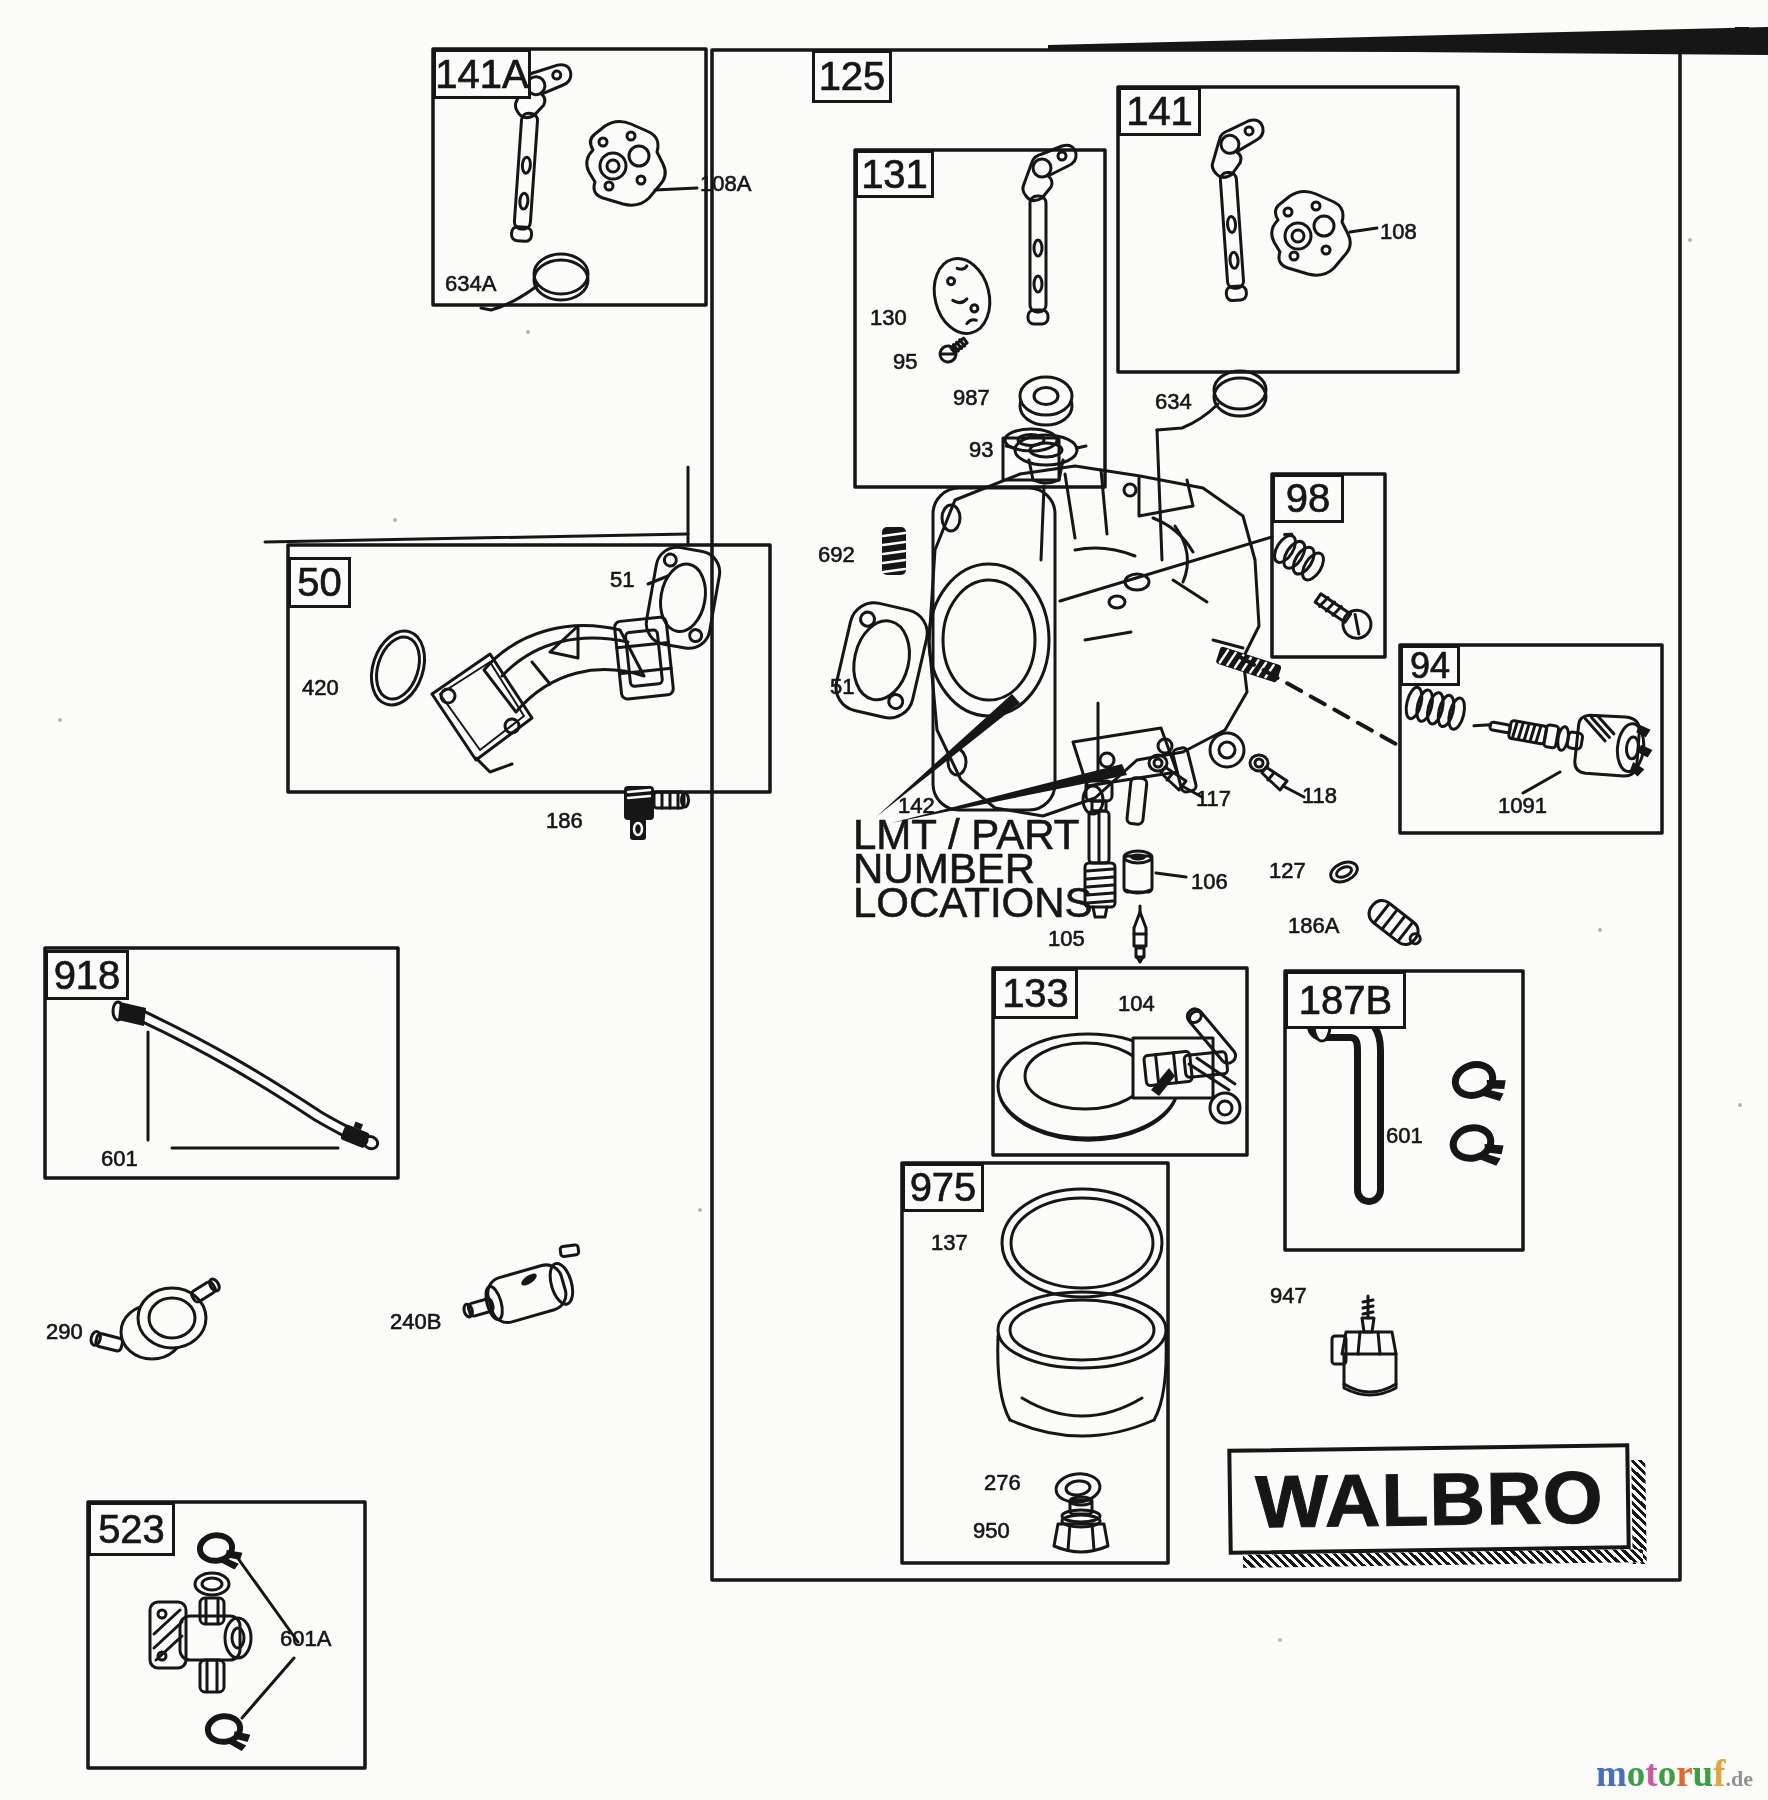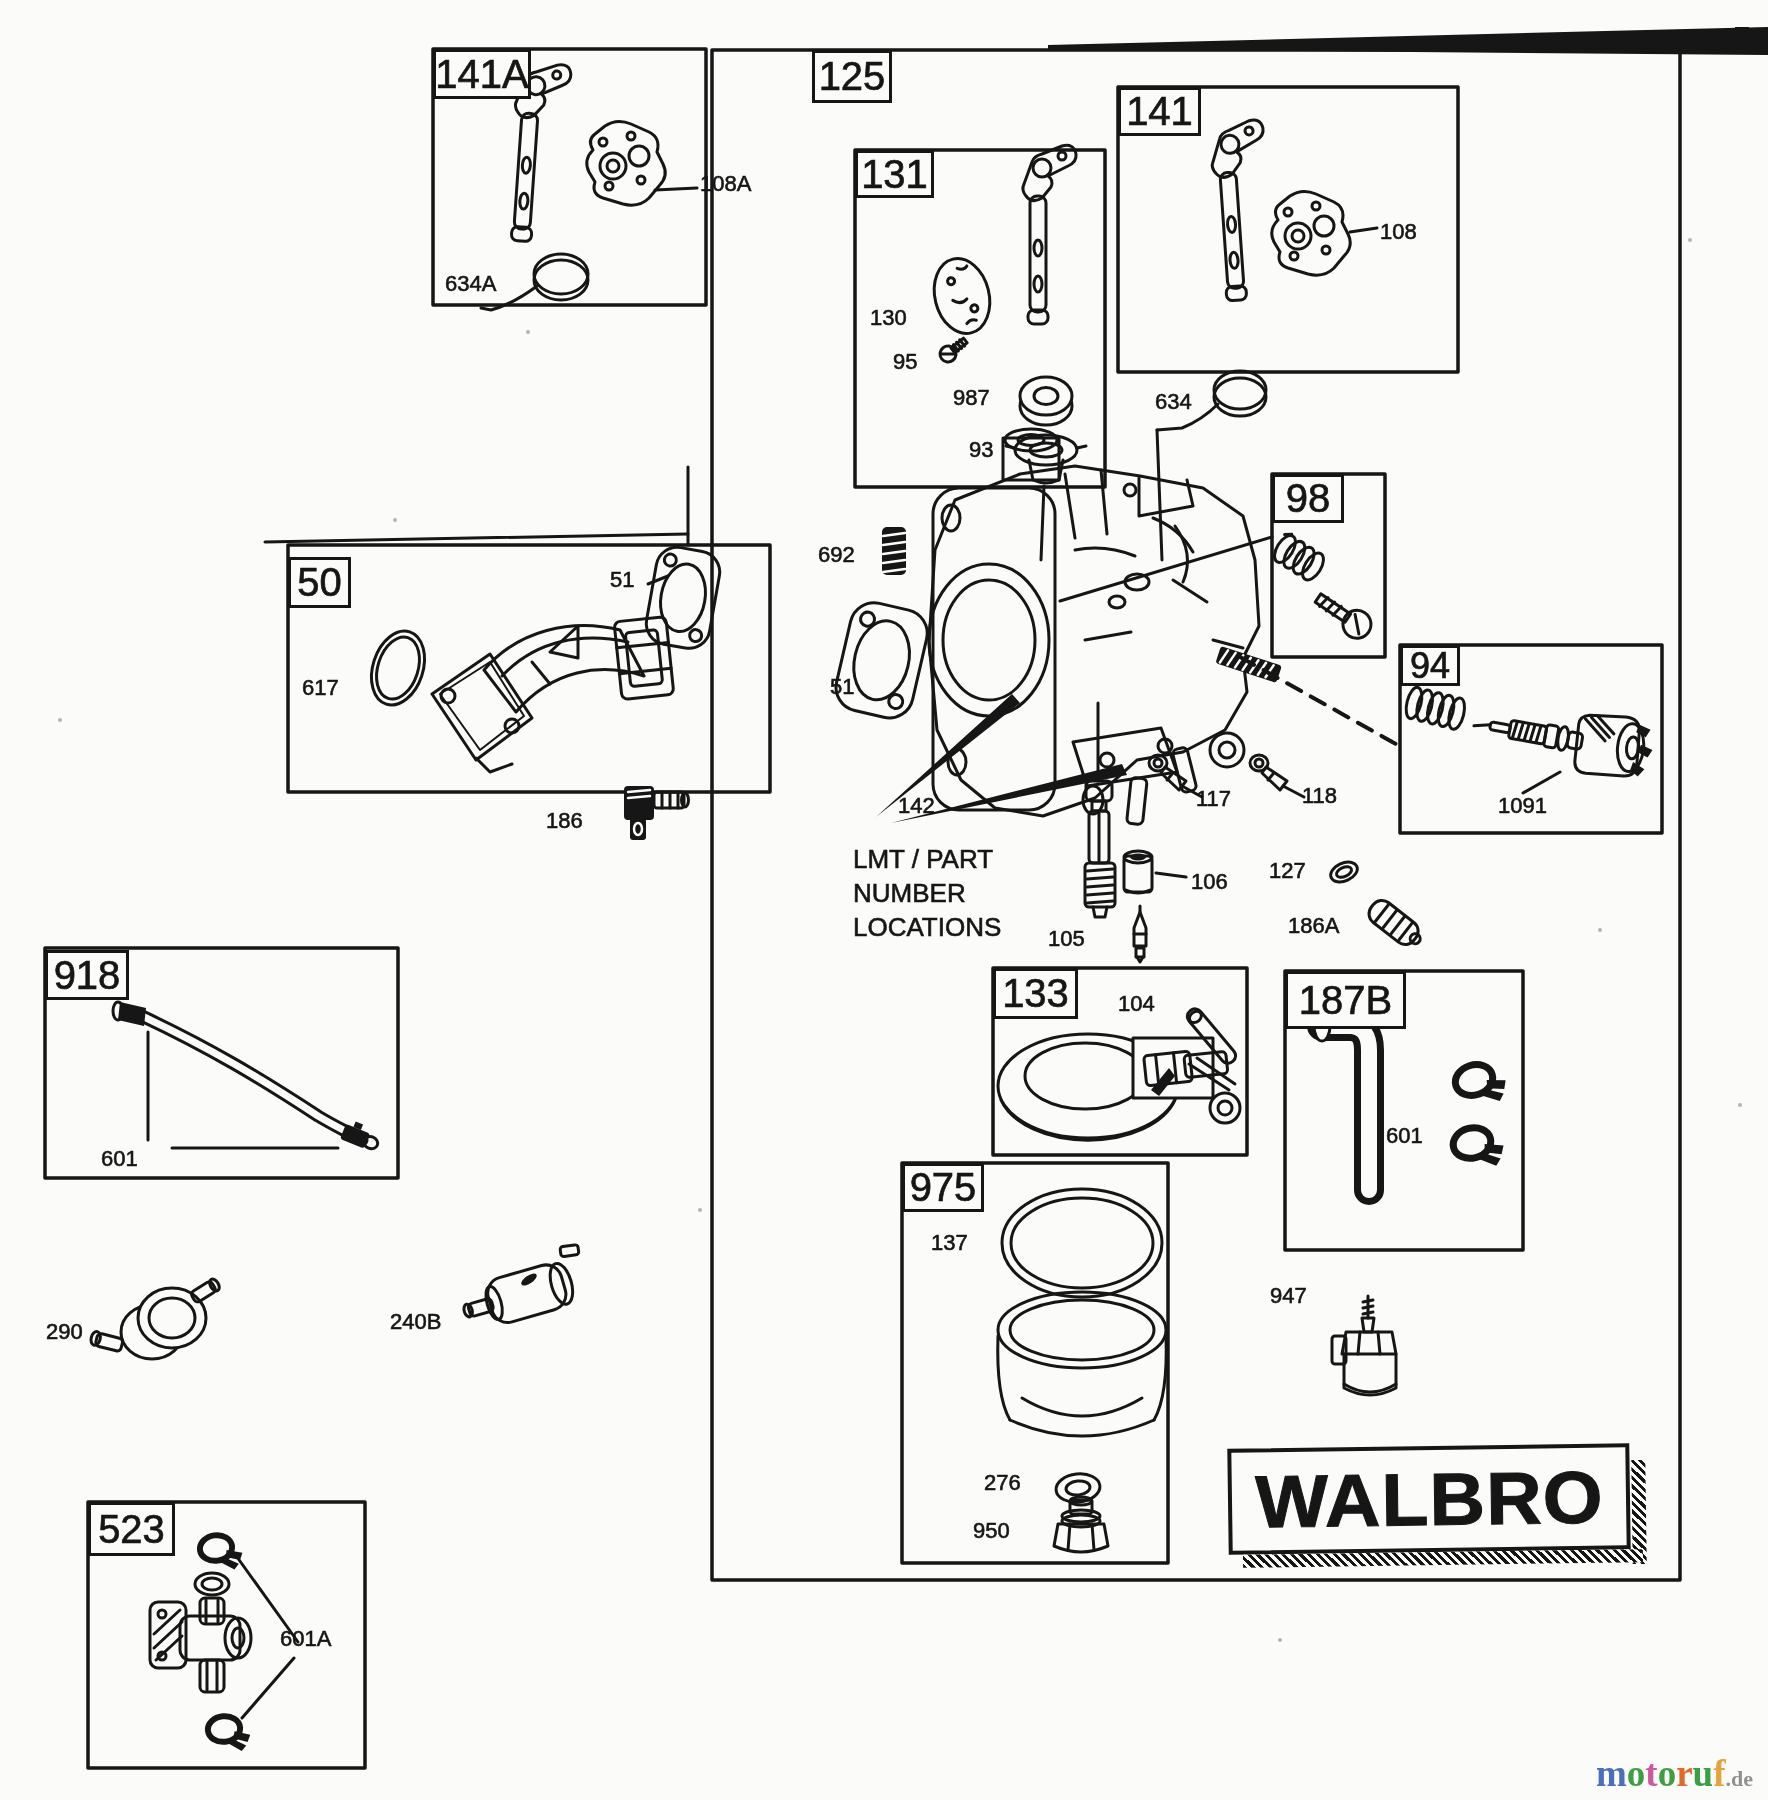--- a/index.html
+++ b/index.html
@@ -529,7 +529,7 @@
 <div class="lbl" style="left:1380px;top:220px">108</div>
 <div class="lbl" style="left:1155px;top:390px">634</div>
 <div class="lbl" style="left:818px;top:543px">692</div>
-<div class="lbl" style="left:302px;top:676px">617</div>
+<div class="lbl" style="left:302px;top:676px">420</div>
 <div class="lbl" style="left:610px;top:568px">51</div>
 <div class="lbl" style="left:830px;top:675px">51</div>
 <div class="lbl" style="left:1498px;top:794px">1091</div>

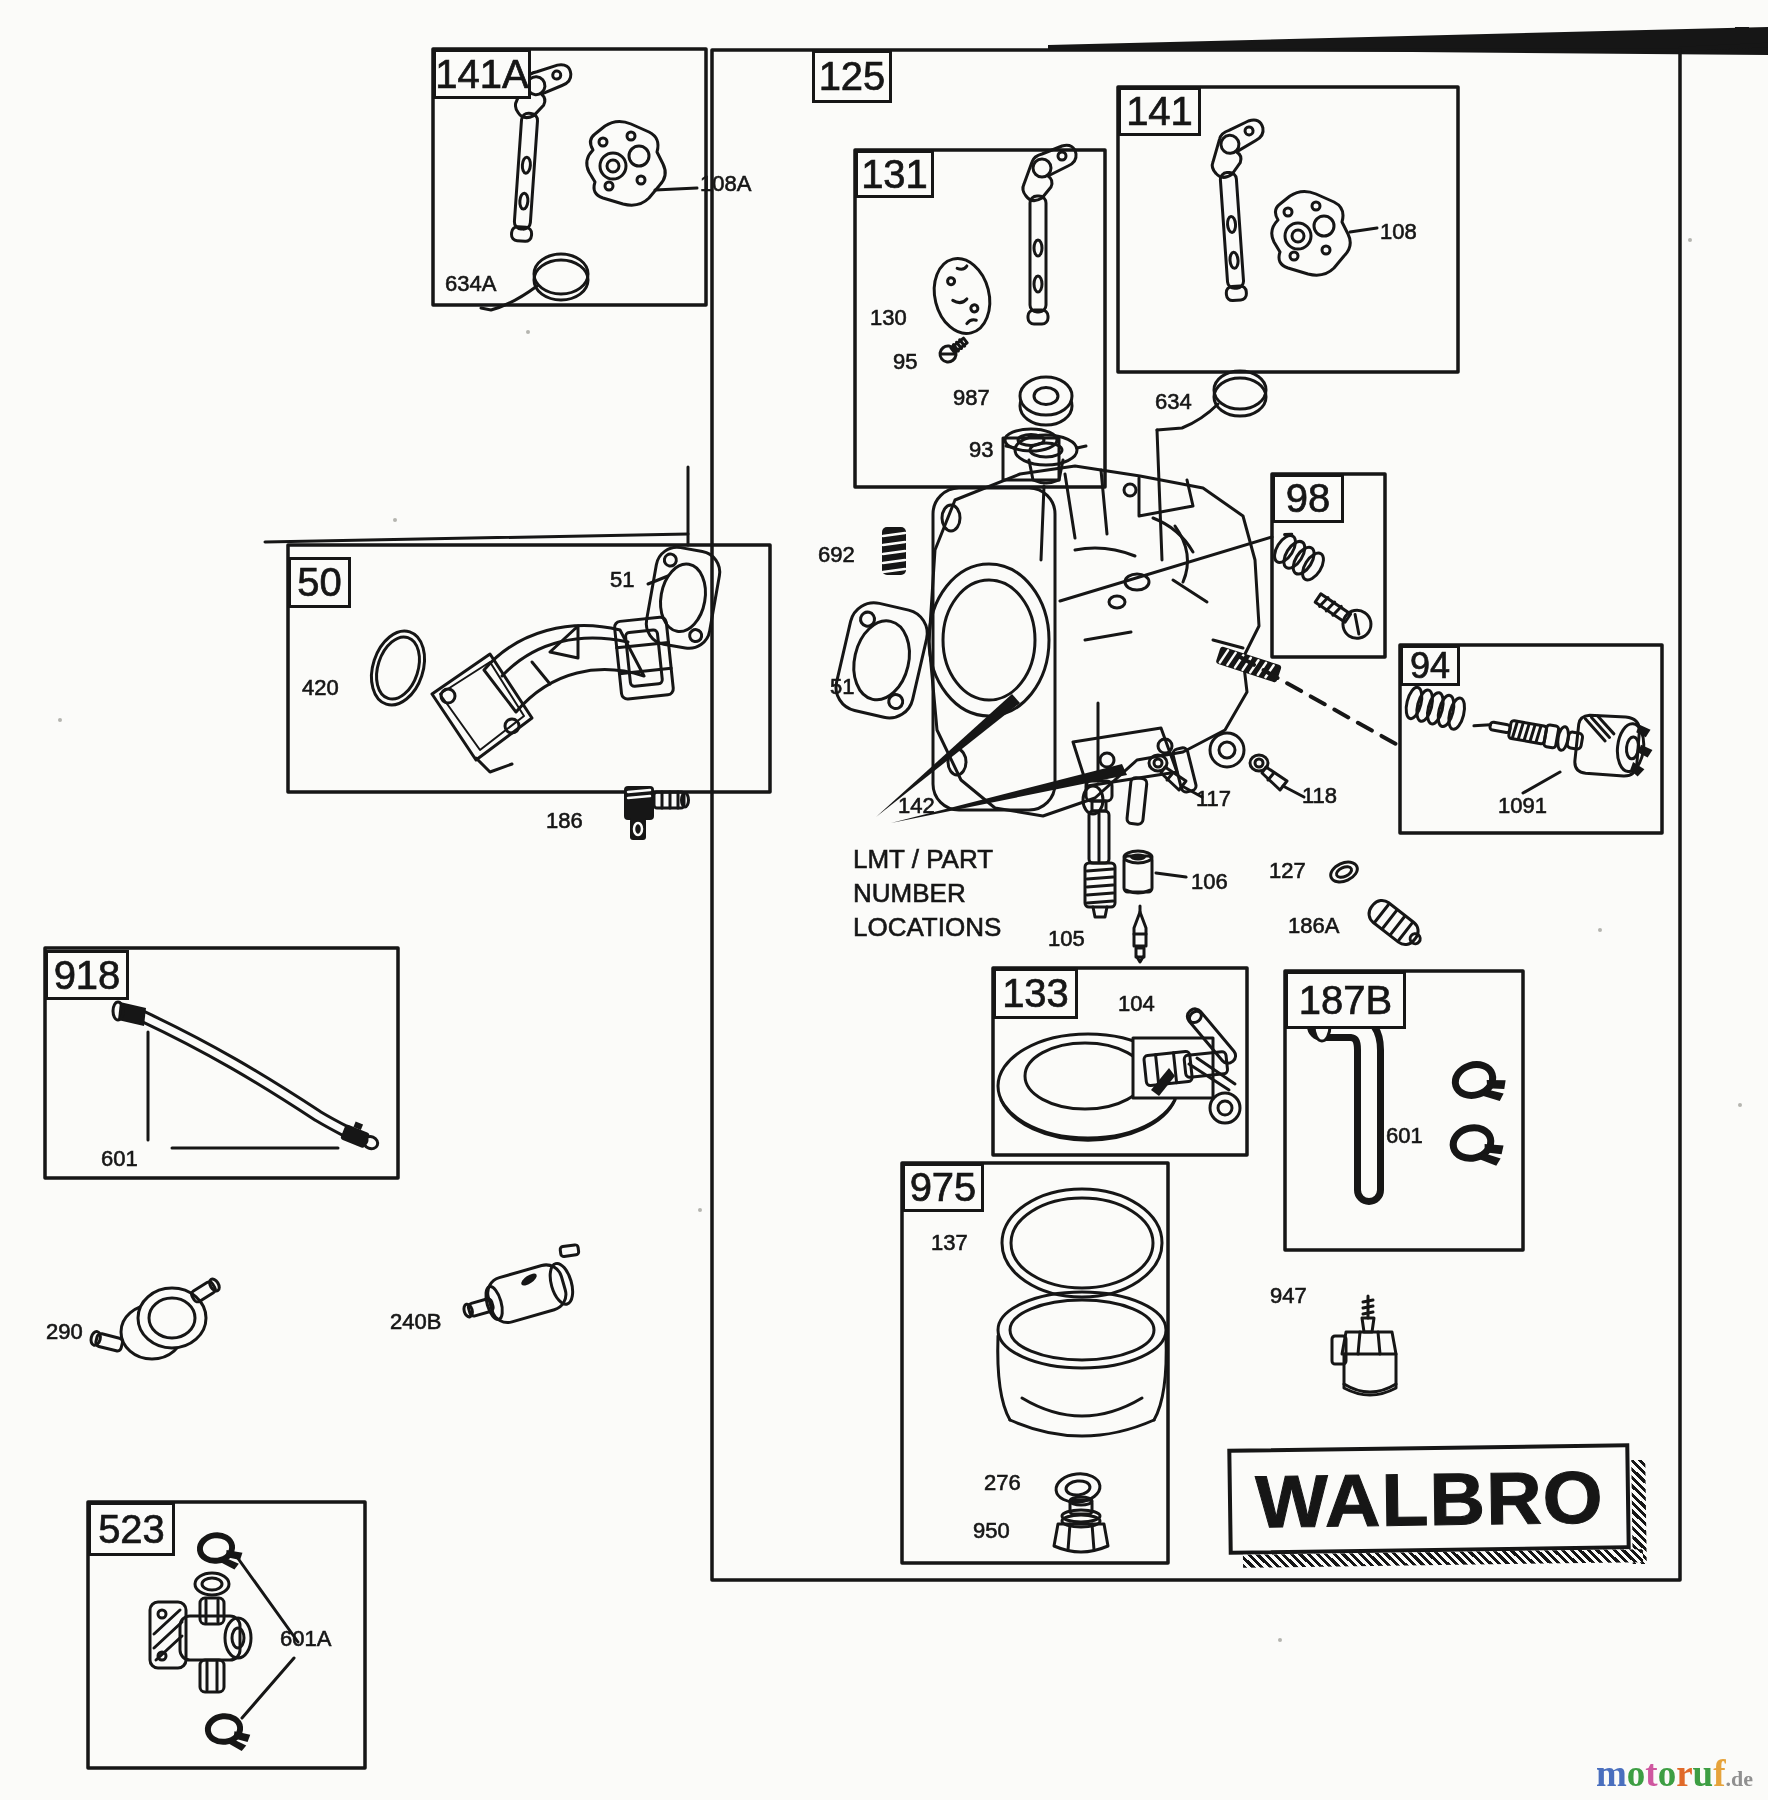--- a/index.html
+++ b/index.html
@@ -26,7 +26,7 @@
   .pbox{position:absolute;border:3.5px solid #161616;background:#fbfbf9;display:flex;
         align-items:center;justify-content:center;font-size:40px;
         -webkit-text-stroke:0.7px #161616;box-sizing:border-box;}
-  #lmt{position:absolute;left:853px;top:818px;font-size:26px;line-height:34px;margin-top:24px;
+  #lmt{position:absolute;left:853px;top:818px;font-size:42px;line-height:34px;
        -webkit-text-stroke:0.6px #161616;}
   #walbro{position:absolute;left:1228px;top:1446px;width:402px;height:106px;
           border:4px solid #161616;background:#fbfbf9;display:flex;align-items:center;

